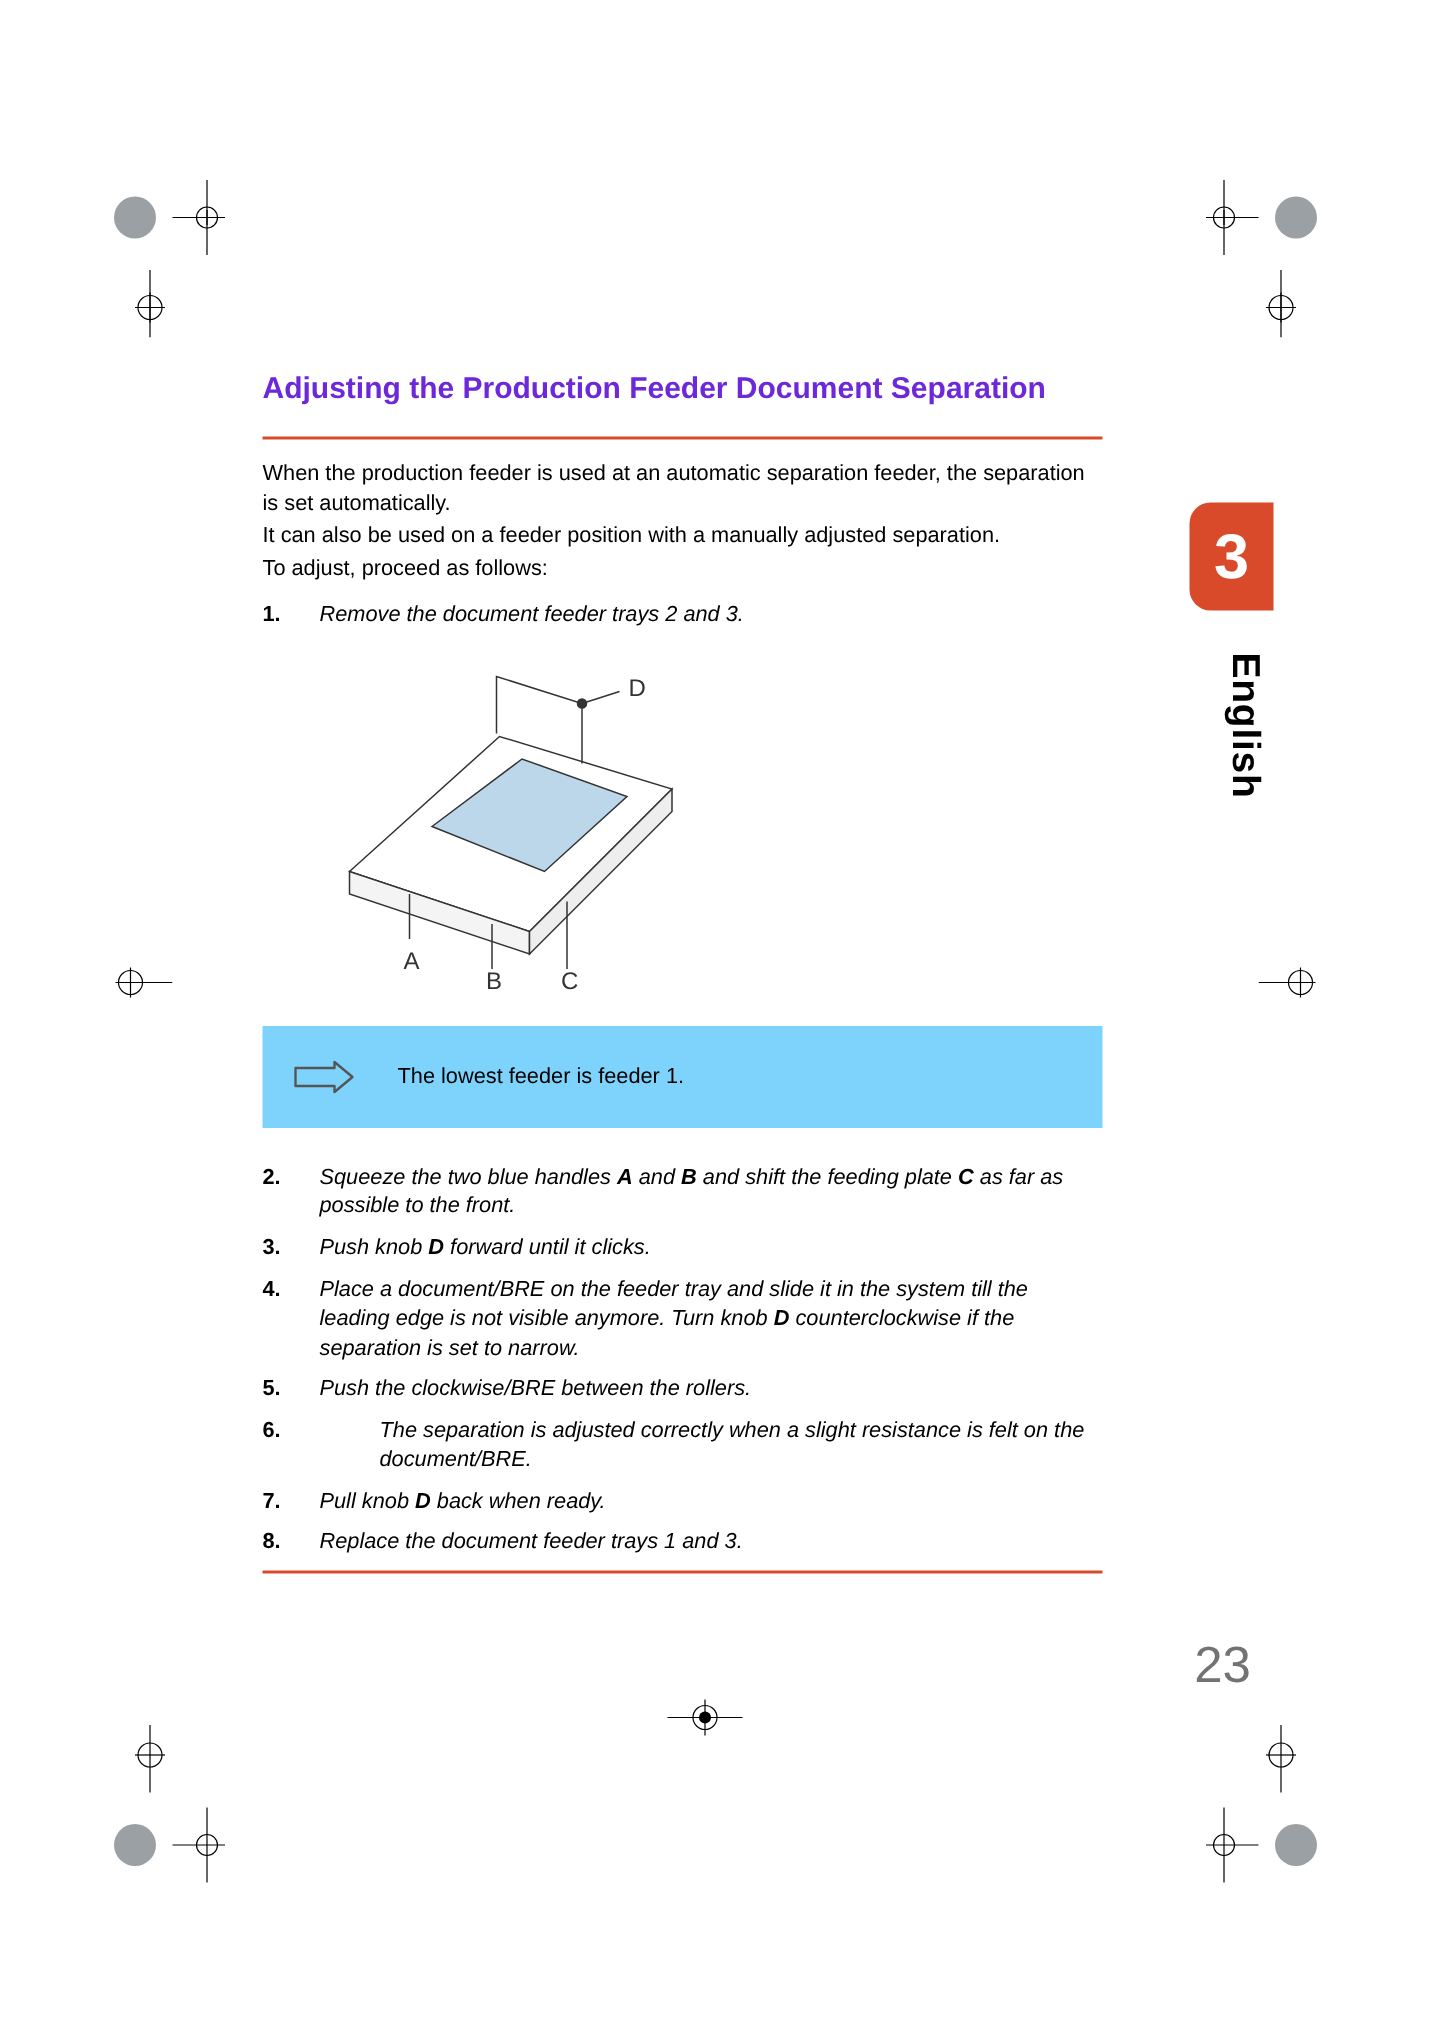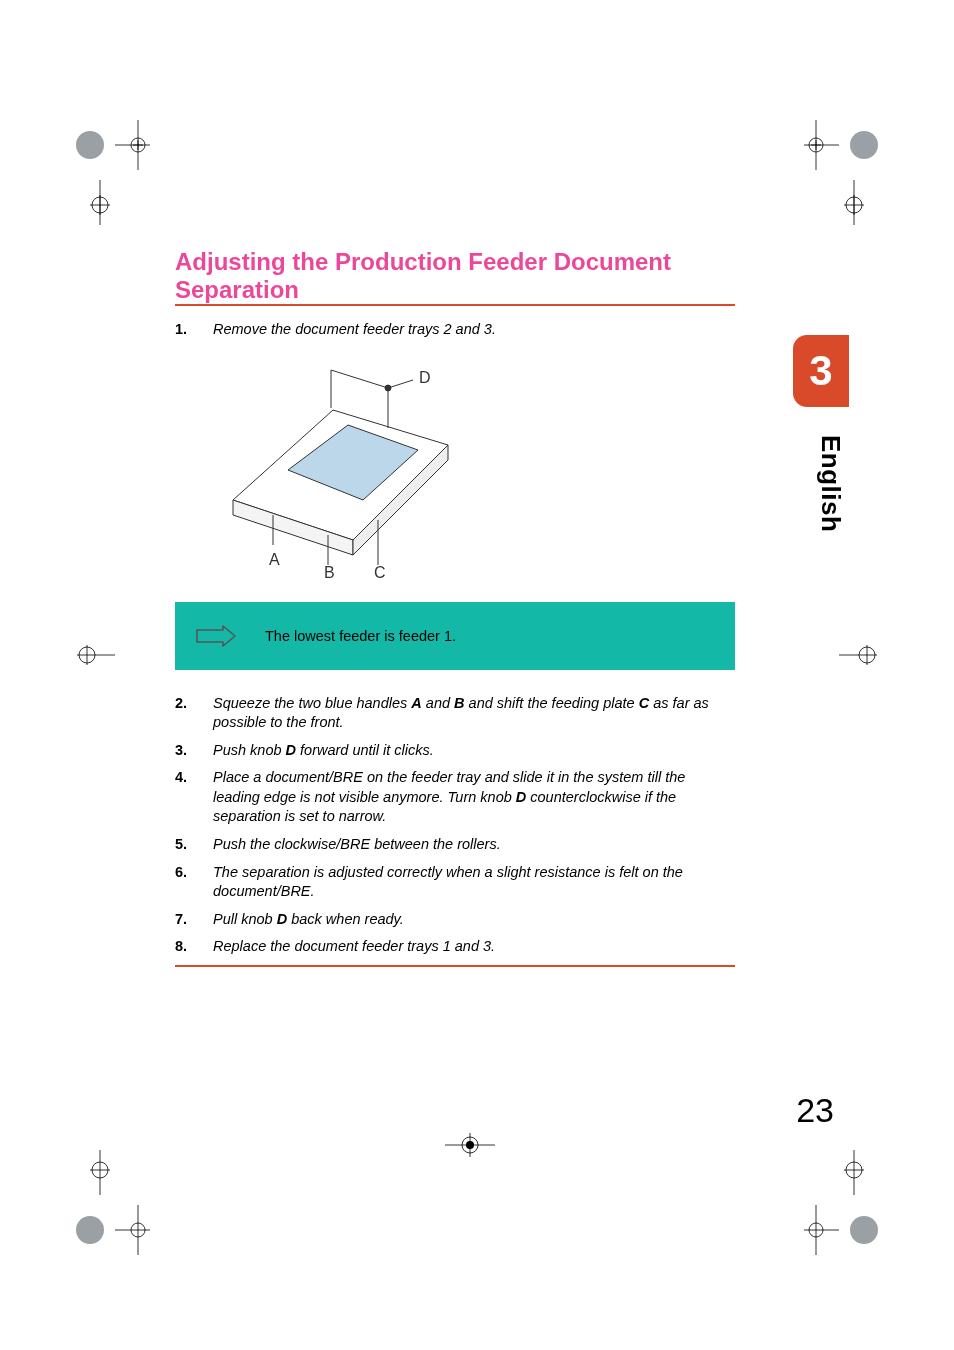--- a/index.html
+++ b/index.html
@@ -22,10 +22,10 @@
   }
 
   .heading {
-    color: #ec4899;
-    font-size: 24px;
-    font-weight: bold;
-    padding-bottom: 0;
+    color: #6d28d9;
+    font-size: 20px;
+    font-weight: bold;
+    padding-bottom: 20px;
     border-bottom: 2px solid #d94a2a;
     margin-bottom: 14px;
   }

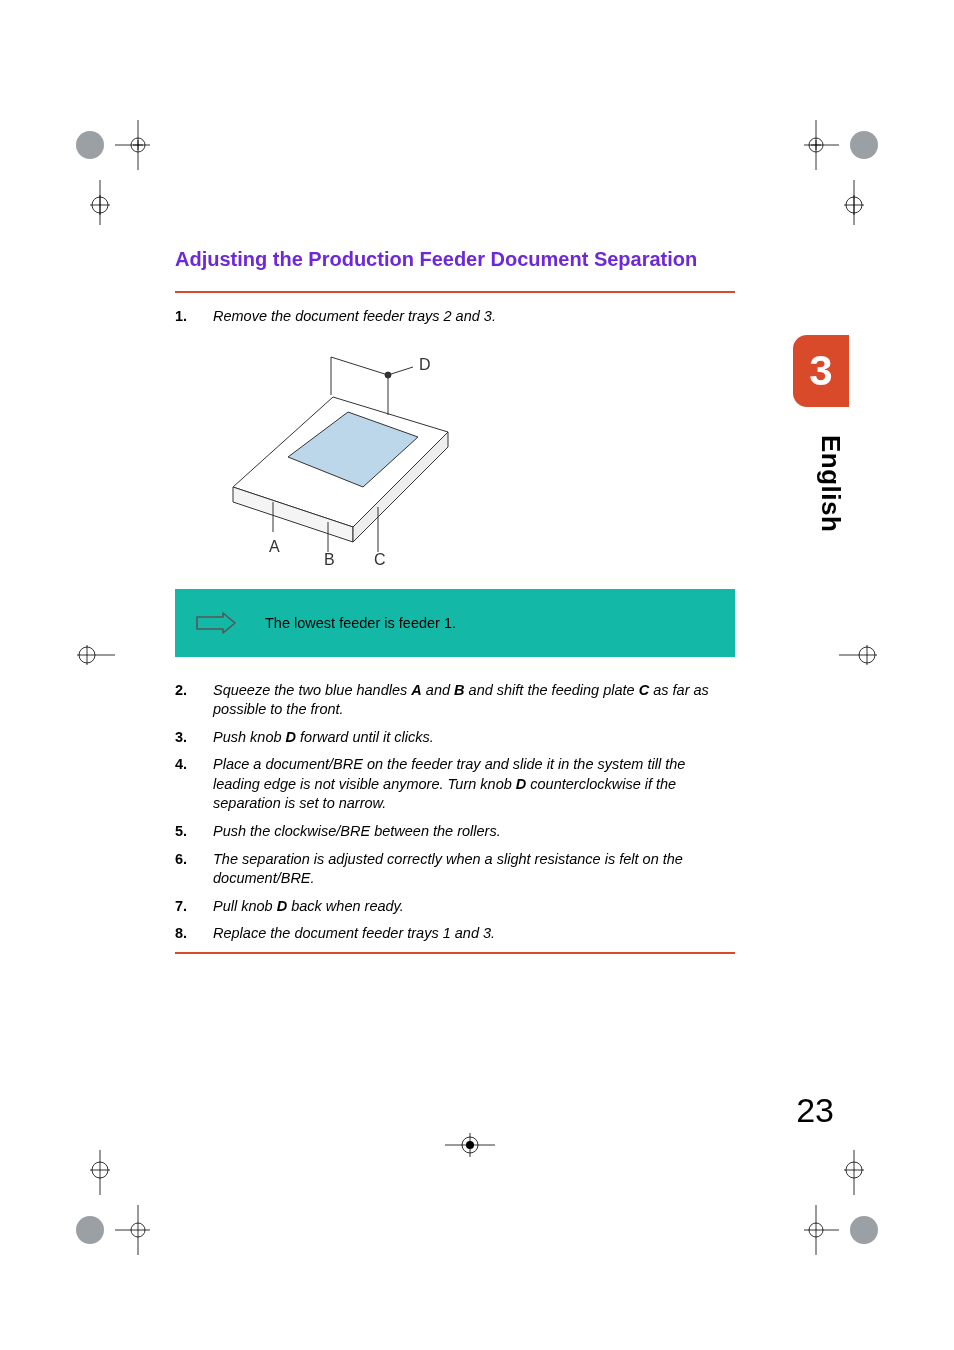--- a/index.html
+++ b/index.html
@@ -208,6 +208,11 @@
 <div class="content">
   <h2 class="heading">Adjusting the Production Feeder Document Separation</h2>
 
+  <div class="intro">
+    <p>When the production feeder is used at an automatic separation feeder, the separation is set automatically.</p>
+    <p>It can also be used on a feeder position with a manually adjusted separation.</p>
+    <p>To adjust, proceed as follows:</p>
+  </div>
 
   <div class="step-list">
     <div class="step-row">

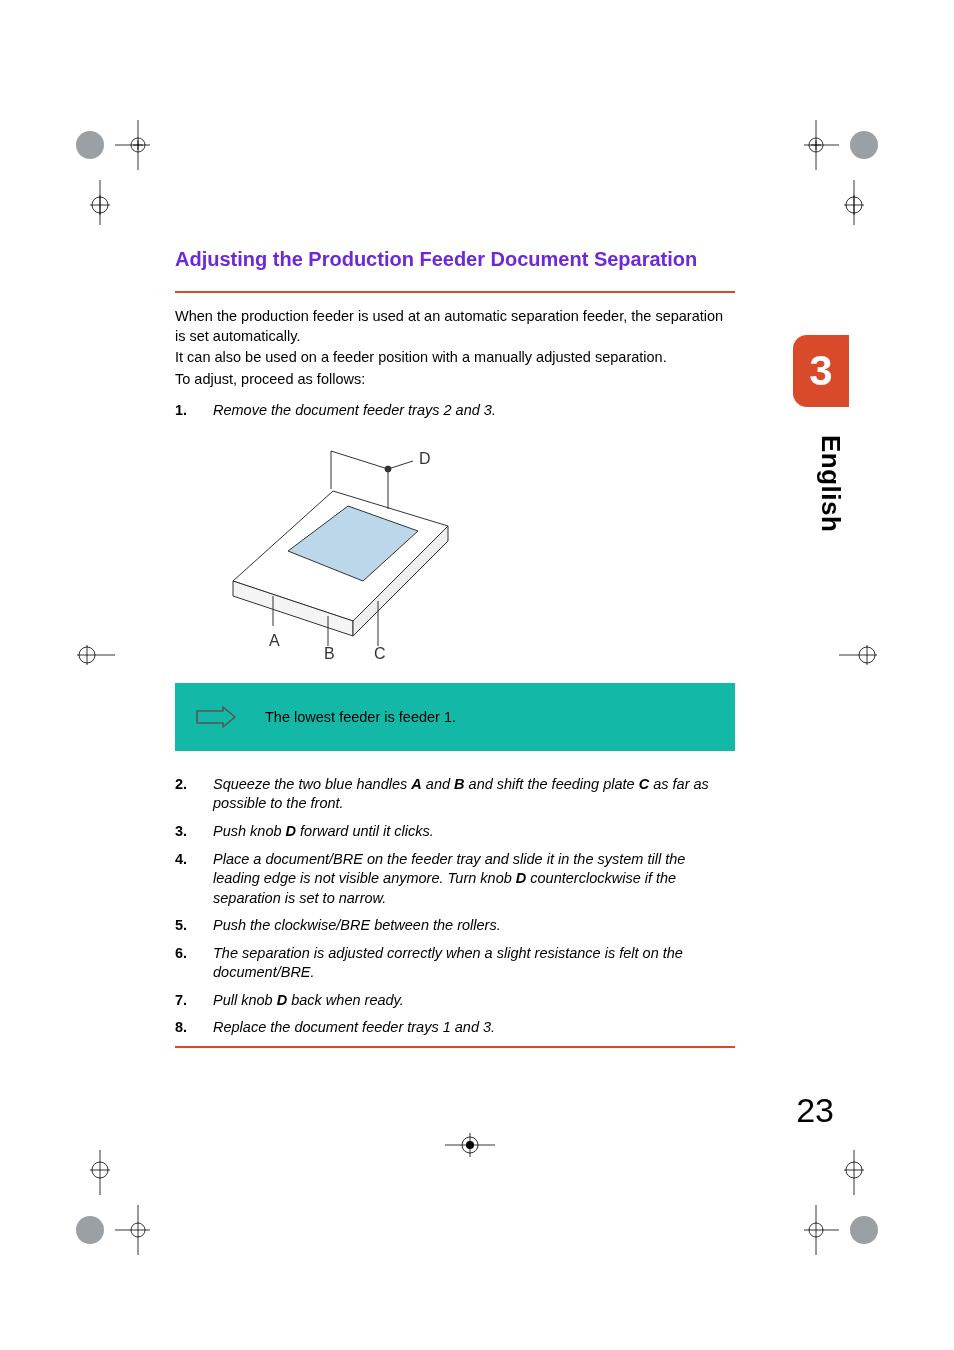--- a/index.html
+++ b/index.html
@@ -59,7 +59,7 @@
   }
 
   .note-box {
-    background: #14b8a6;
+    background: #7dd3fc;
     padding: 22px 18px;
     display: flex;
     align-items: center;

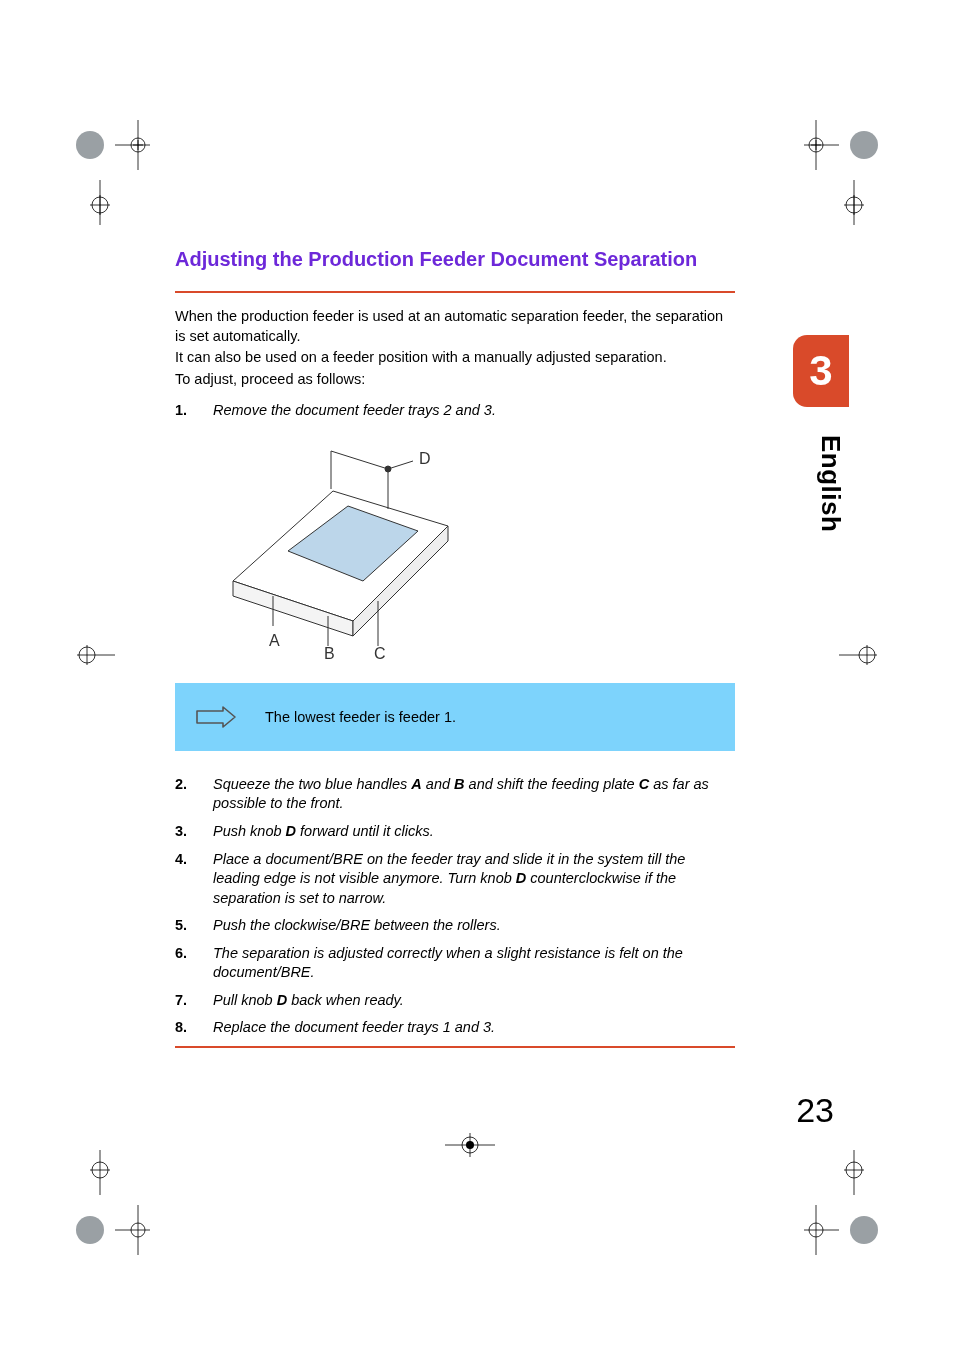--- a/index.html
+++ b/index.html
@@ -52,7 +52,7 @@
     font-weight: bold;
   }
   .step-text { flex: 1; font-style: italic; }
-  .step-text .sub { display: block; }
+  .step-text .sub { display: block; margin-left: 40px; }
 
   .figure {
     margin: 10px 0 18px 38px;

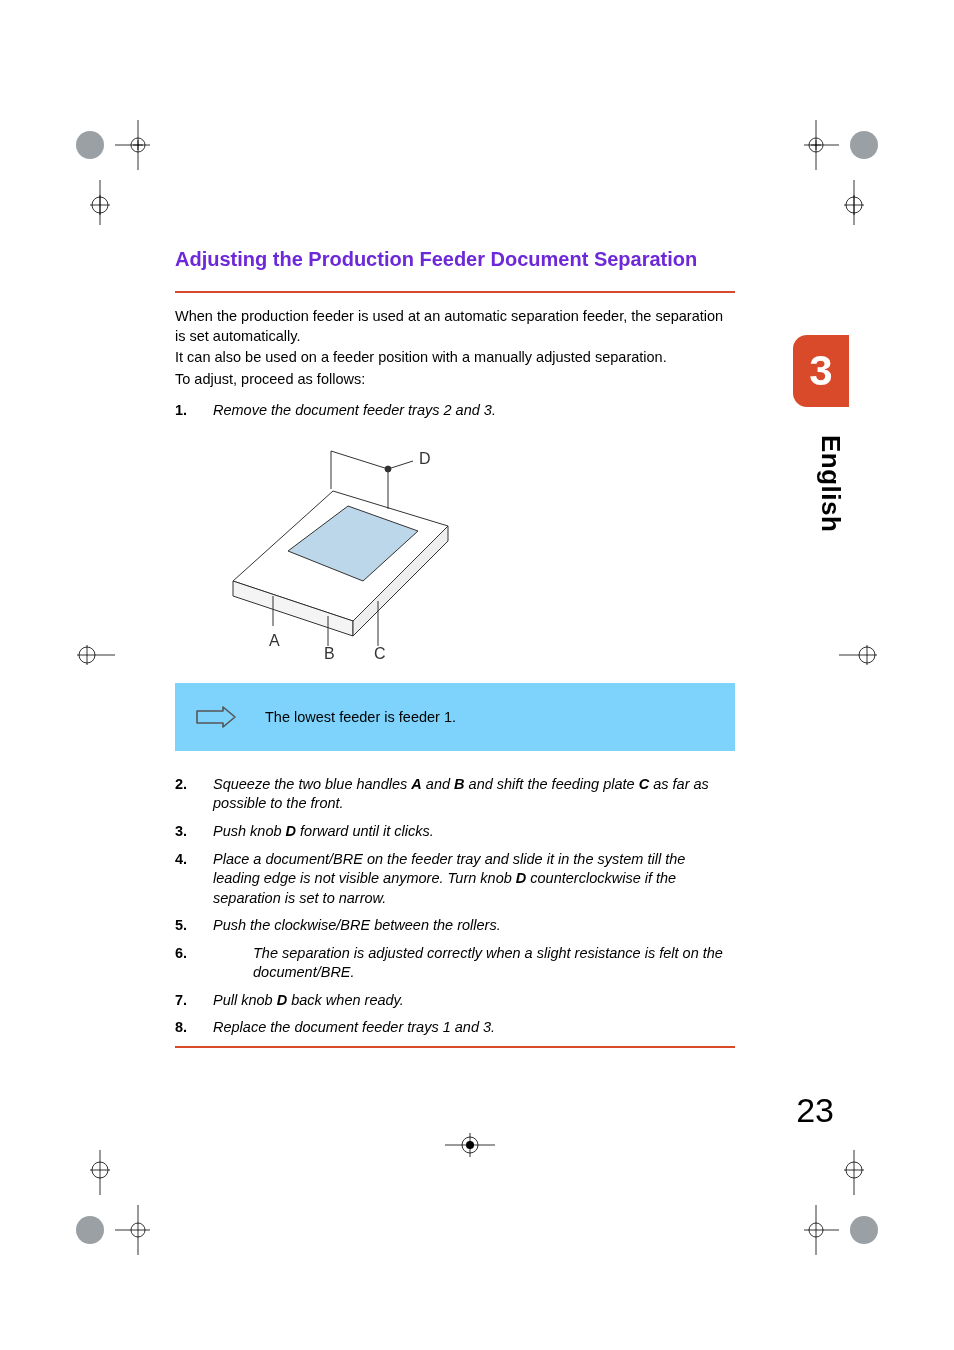--- a/index.html
+++ b/index.html
@@ -115,7 +115,7 @@
     right: 120px;
     bottom: 220px;
     font-size: 34px;
-    color: #000000;
+    color: #737373;
   }
 
   b { font-weight: bold; }

